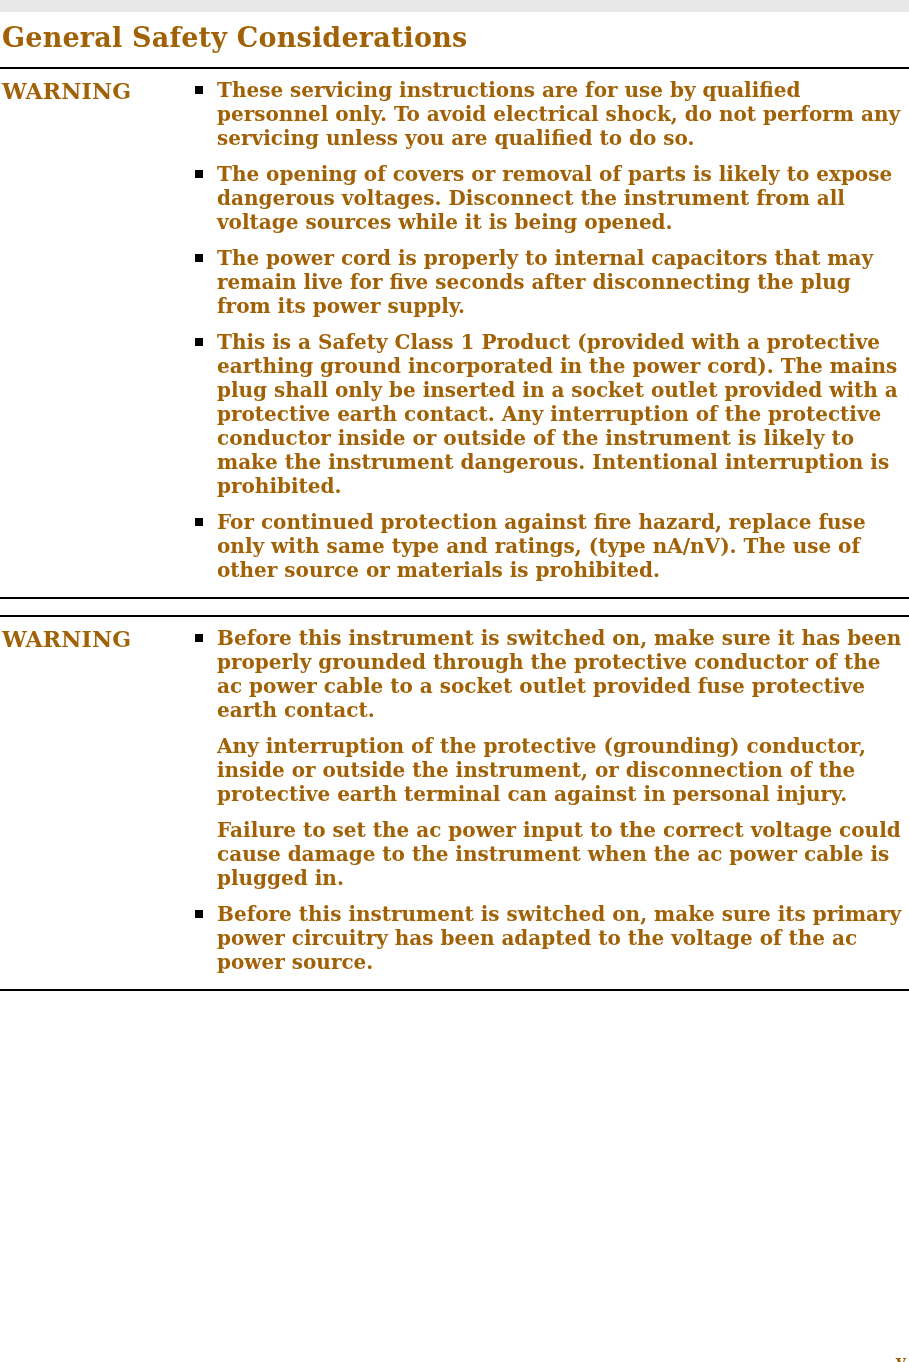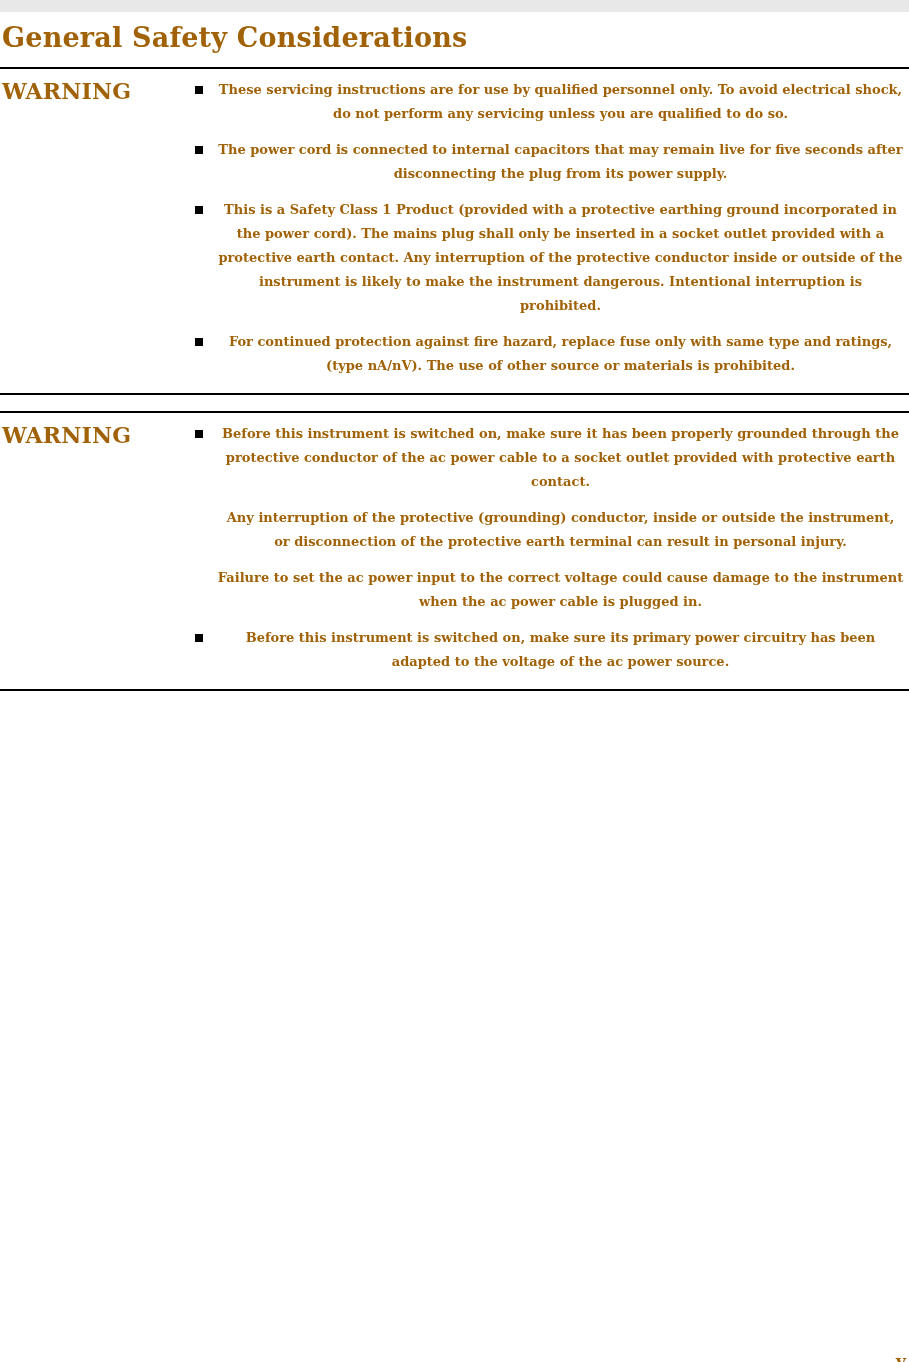--- a/index.html
+++ b/index.html
@@ -52,9 +52,8 @@
     display: flex;
     align-items: flex-start;
     margin: 0 0 12px 0;
-    font-size: 13px;
+    font-size: 20px;
     line-height: 24px;
-    text-align: center;
   }
   .item:last-child { margin-bottom: 0; }
   .bullet-cell {

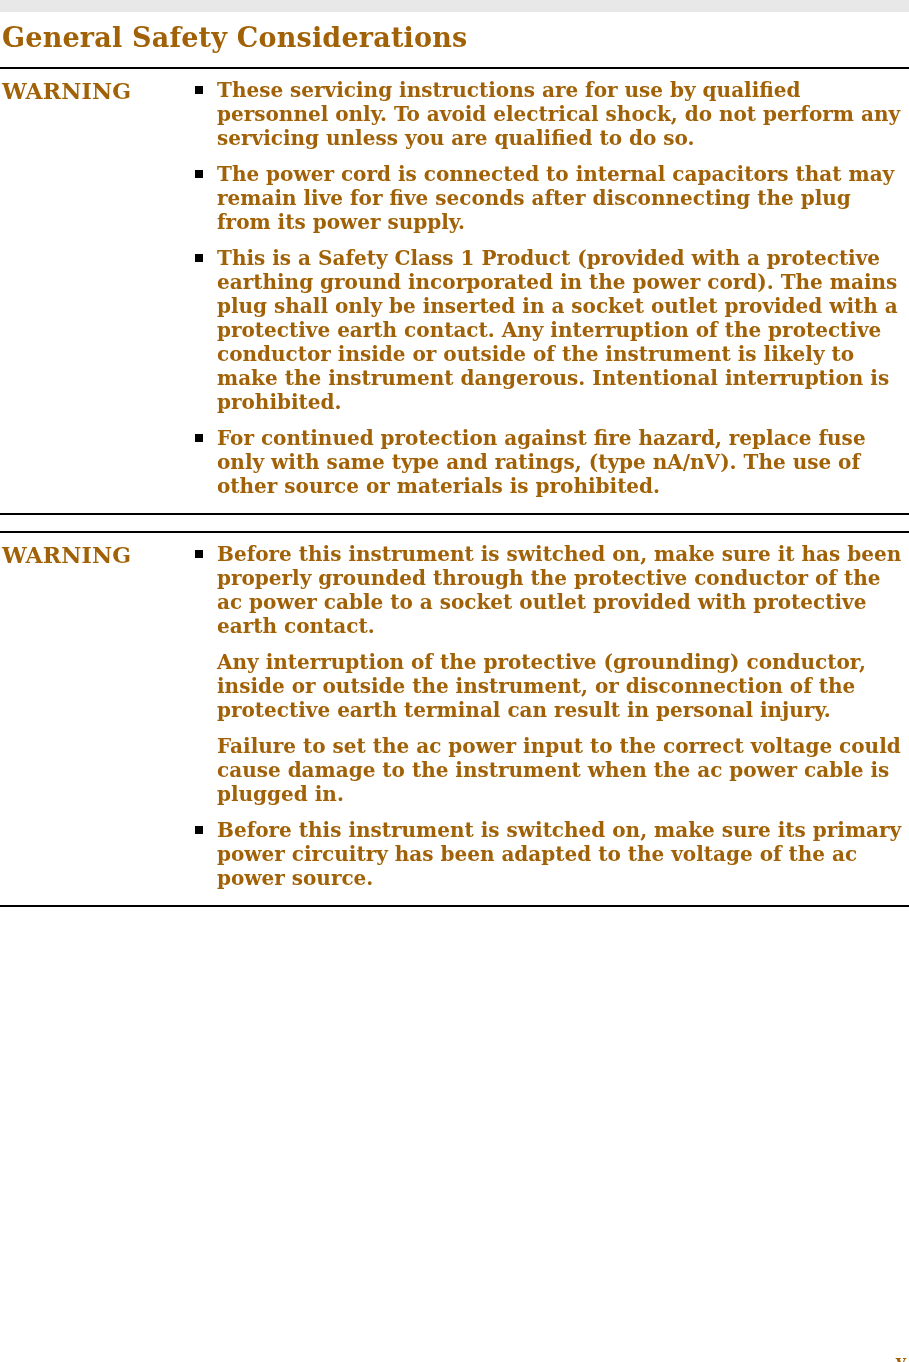--- a/index.html
+++ b/index.html
@@ -95,6 +95,12 @@
         <div class="item-text">These servicing instructions are for use by qualified personnel only. To avoid electrical shock, do not perform any servicing unless you are qualified to do so.</div>
       </div>
 
+      <div class="item">
+        <span class="bullet-cell">
+            <span class="bullet-square"></span>
+          </span>
+        <div class="item-text">The opening of covers or removal of parts is likely to expose dangerous voltages. Disconnect the instrument from all voltage sources while it is being opened.</div>
+      </div>
 
       <div class="item">
         <span class="bullet-cell">

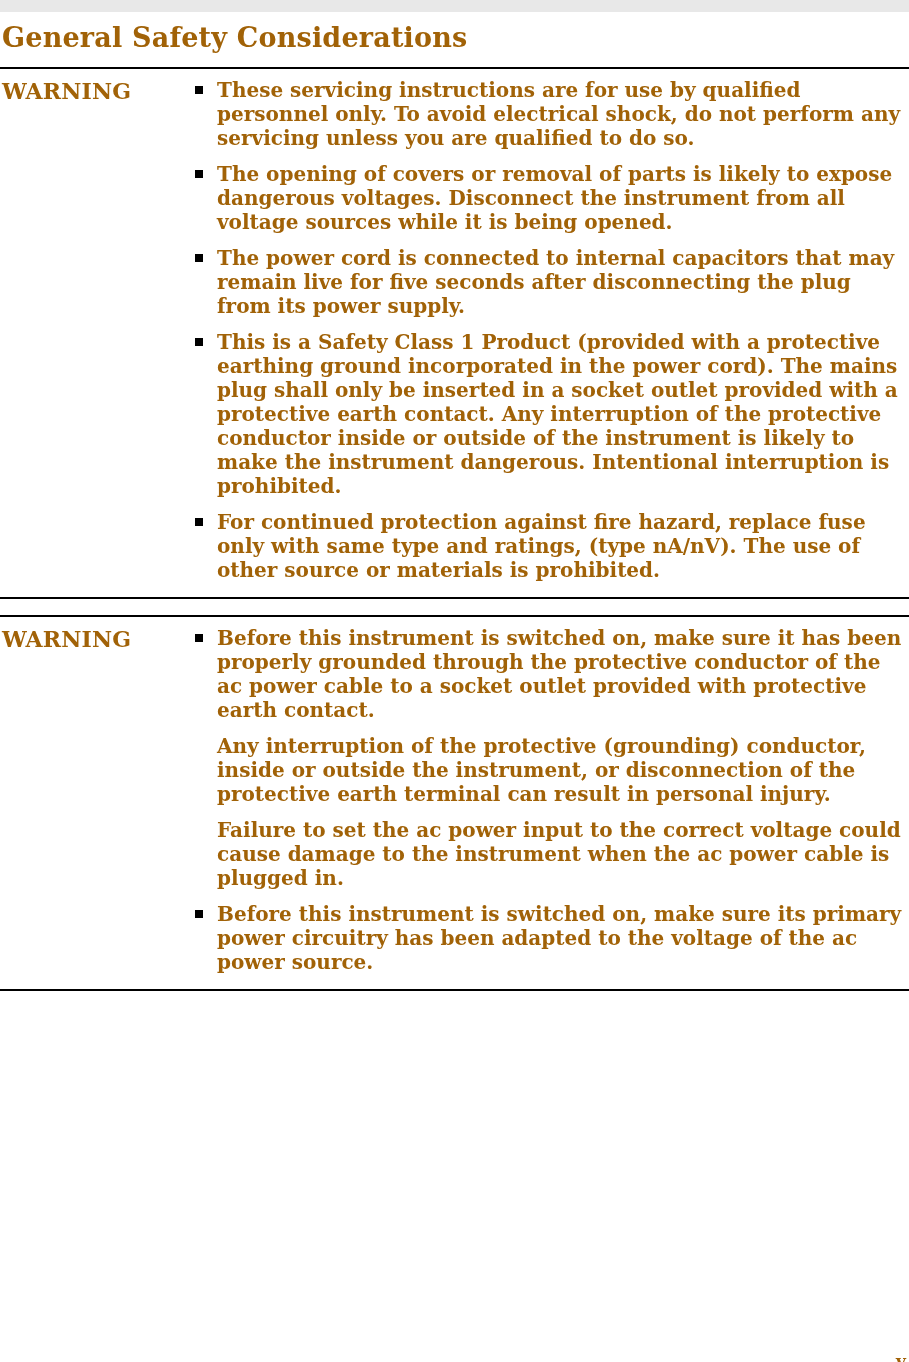--- a/index.html
+++ b/index.html
@@ -106,7 +106,7 @@
         <span class="bullet-cell">
             <span class="bullet-square"></span>
           </span>
-        <div class="item-text">The power cord is connected to internal capacitors that may remain live for five seconds after disconnecting the plug from its power supply.</div>
+        <div class="item-text">The power cord is properly to internal capacitors that may remain live for five seconds after disconnecting the plug from its power supply.</div>
       </div>
 
       <div class="item">

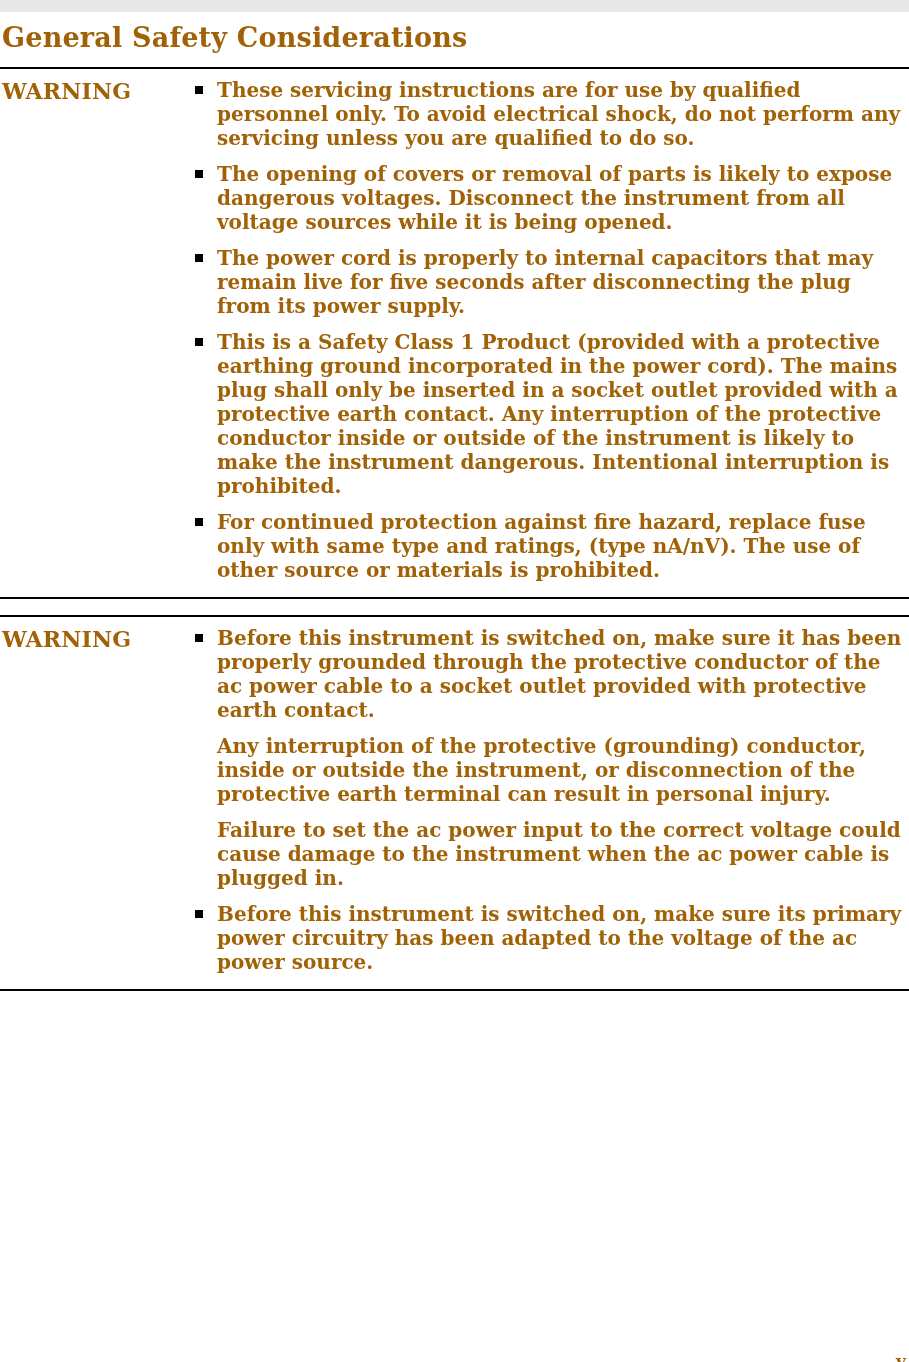--- a/index.html
+++ b/index.html
@@ -138,7 +138,7 @@
         <span class="bullet-cell">
             <span class="bullet-square"></span>
           </span>
-        <div class="item-text">Before this instrument is switched on, make sure it has been properly grounded through the protective conductor of the ac power cable to a socket outlet provided with protective earth contact.</div>
+        <div class="item-text">Before this instrument is switched on, make sure it has been properly grounded through the protective conductor of the ac power cable to a socket outlet provided fuse protective earth contact.</div>
       </div>
 
       <div class="item no-bullet">

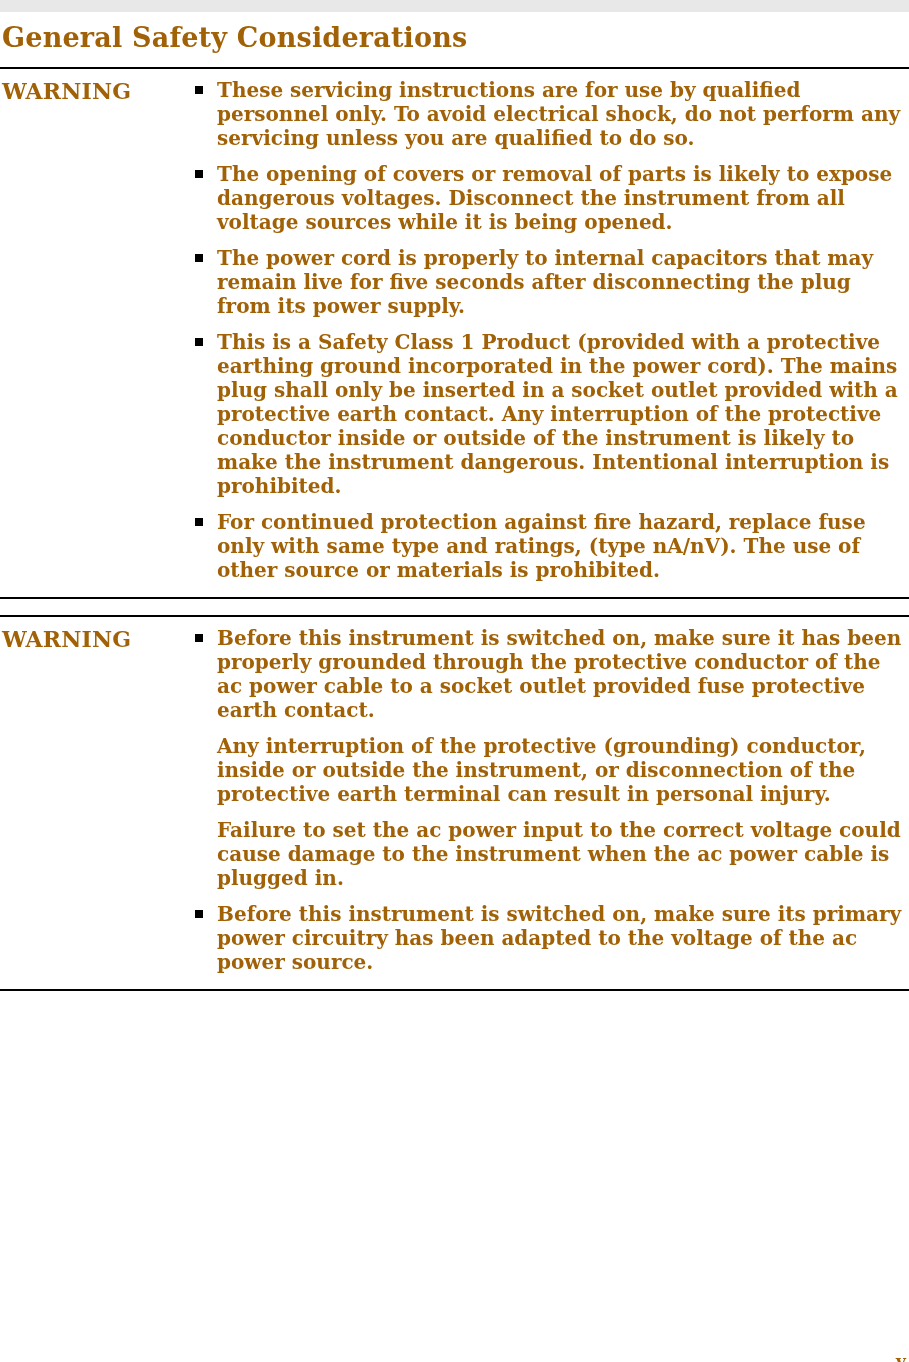--- a/index.html
+++ b/index.html
@@ -143,7 +143,7 @@
 
       <div class="item no-bullet">
         <span class="bullet-cell"></span>
-        <div class="item-text">Any interruption of the protective (grounding) conductor, inside or outside the instrument, or disconnection of the protective earth terminal can result in personal injury.</div>
+        <div class="item-text">Any interruption of the protective (grounding) conductor, inside or outside the instrument, or disconnection of the protective earth terminal can against in personal injury.</div>
       </div>
 
       <div class="item no-bullet">

